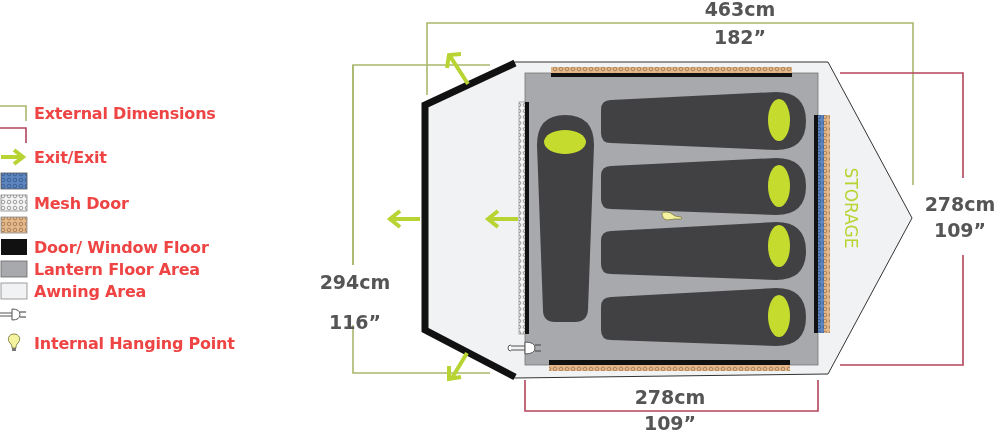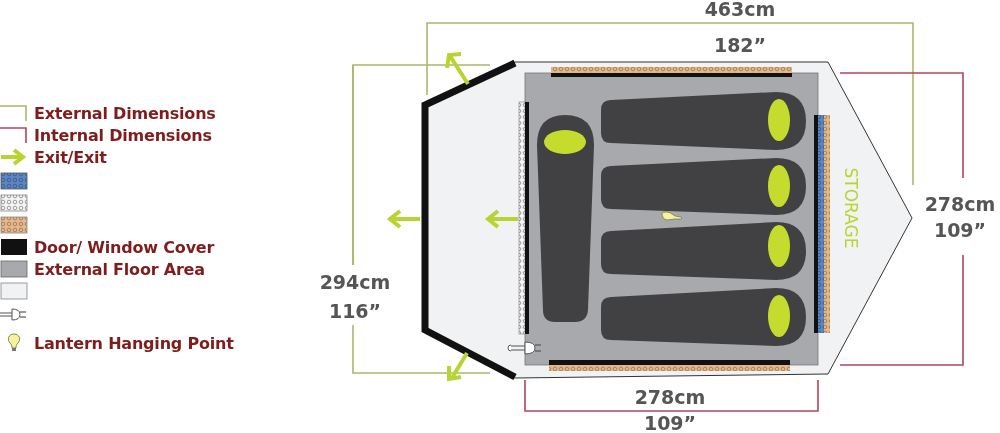--- a/index.html
+++ b/index.html
@@ -211,7 +211,7 @@
 
 <div class="dim-text" style="left:680px; top:-3px; width:120px;">
   <div>463cm</div>
-  <div style="margin-top:12px">182”</div>
+  <div style="margin-top:4px">182”</div>
 </div>
 
 <div class="dim-text" style="left:300px; top:270px; width:110px;">

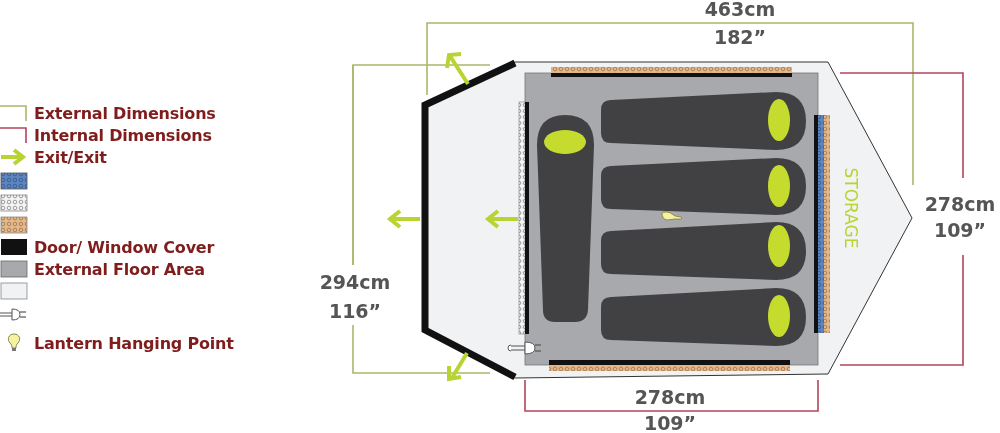--- a/index.html
+++ b/index.html
@@ -8,7 +8,7 @@
   .legend { position: absolute; left: 0; top: 100px; width: 300px; }
   .legend-item { position: absolute; left: 0; height: 22px; display: flex; align-items: center; }
   .legend-swatch { width: 28px; height: 20px; position: relative; flex: none; }
-  .legend-label { font-size: 16px; font-weight: bold; color: #7f1d1d; margin-left: 6px; white-space: nowrap; letter-spacing: -0.2px; }
+  .legend-label { font-size: 16px; font-weight: bold; color: #ef4444; margin-left: 6px; white-space: nowrap; letter-spacing: -0.2px; }
   .diagram { position: absolute; left: 0; top: 0; width: 1000px; height: 433px; }
   .dim-text { position: absolute; font-size: 19px; font-weight: bold; color: #555555; text-align: center; line-height: 24px; }
 </style>

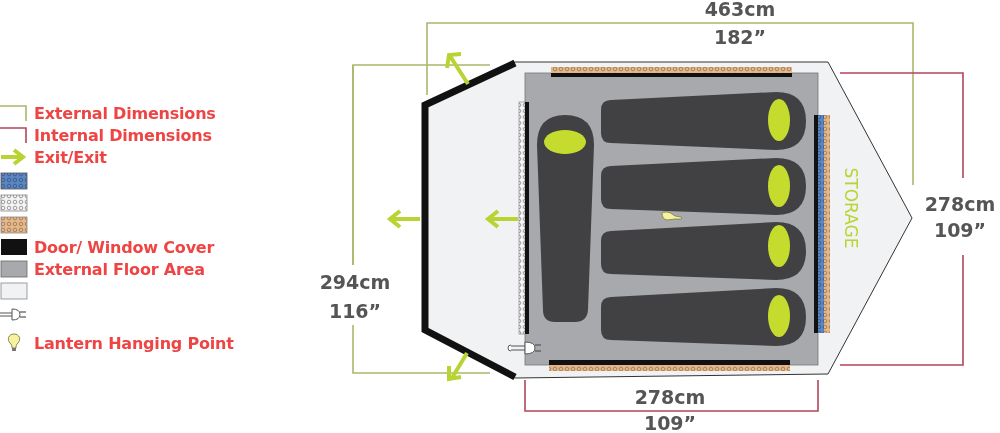--- a/index.html
+++ b/index.html
@@ -45,7 +45,6 @@
     <svg class="legend-swatch" viewBox="0 0 28 20">
       <polyline points="0,3 26,3 26,18" fill="none" stroke="#b4445c" stroke-width="1.6"></polyline>
     </svg>
-    <span class="legend-label">Internal Dimensions</span>
   </div>
 
   <div class="legend-item" style="top:46px">

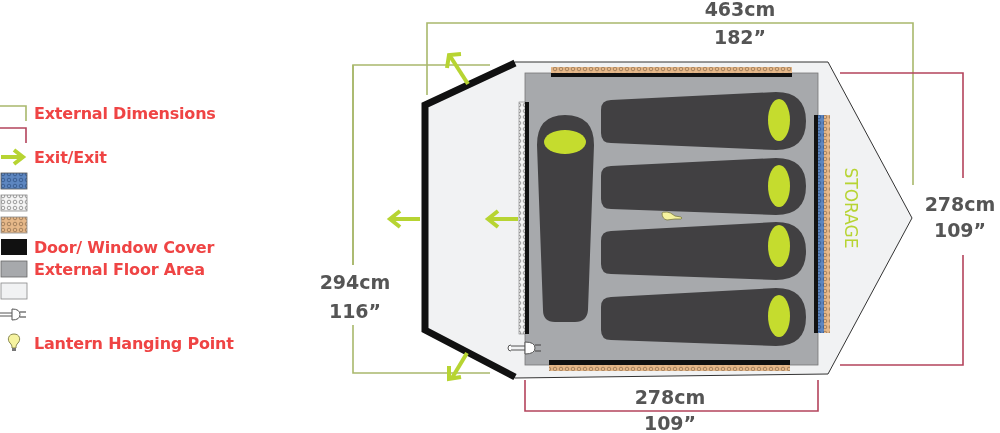--- a/index.html
+++ b/index.html
@@ -65,6 +65,7 @@
     <svg class="legend-swatch" viewBox="0 0 28 20">
       <rect x="1" y="2" width="26" height="16" fill="url(#meshWhite)" stroke="#888" stroke-width="0.8"></rect>
     </svg>
+    <span class="legend-label">Mesh Door</span>
   </div>
 
   <div class="legend-item" style="top:114px">

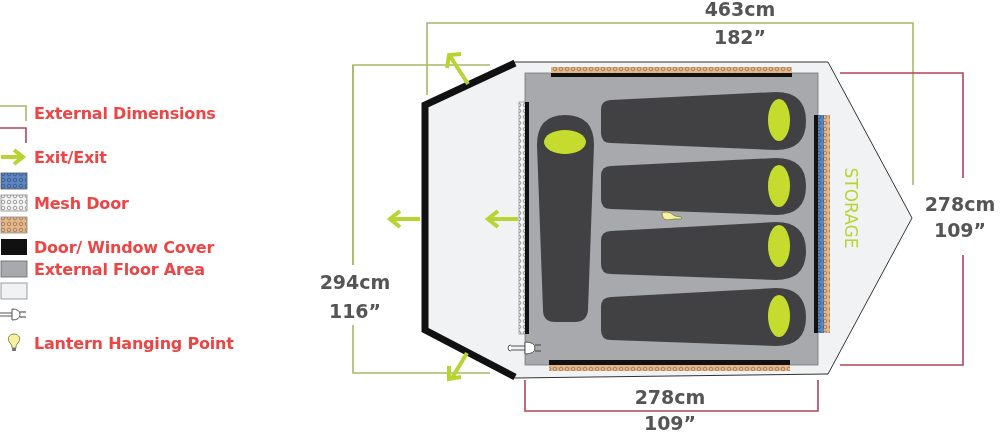--- a/index.html
+++ b/index.html
@@ -78,7 +78,7 @@
     <svg class="legend-swatch" viewBox="0 0 28 20">
       <rect x="1" y="2" width="26" height="16" fill="#111111"></rect>
     </svg>
-    <span class="legend-label">Door/ Window Cover</span>
+    <span class="legend-label">Door/ Window Floor</span>
   </div>
 
   <div class="legend-item" style="top:158px">

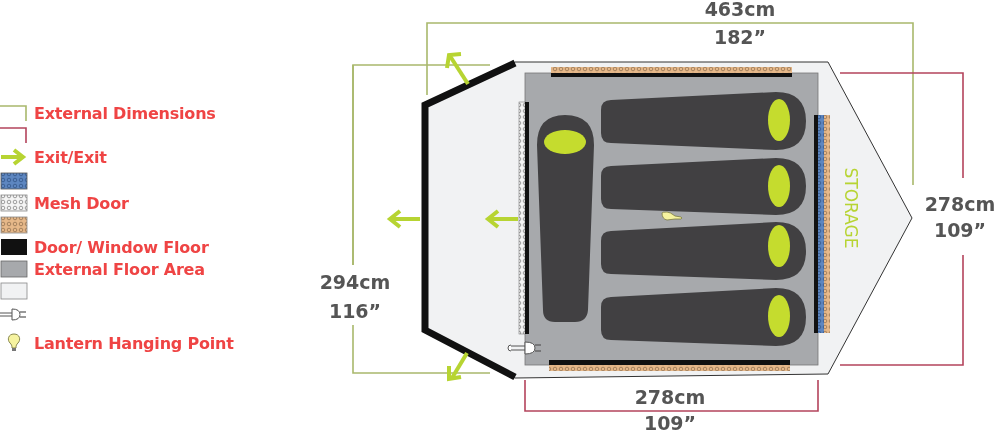--- a/index.html
+++ b/index.html
@@ -85,7 +85,7 @@
     <svg class="legend-swatch" viewBox="0 0 28 20">
       <rect x="1" y="2" width="26" height="16" fill="#a7a9ac" stroke="#666" stroke-width="0.8"></rect>
     </svg>
-    <span class="legend-label">External Floor Area</span>
+    <span class="legend-label">Lantern Floor Area</span>
   </div>
 
   <div class="legend-item" style="top:180px">

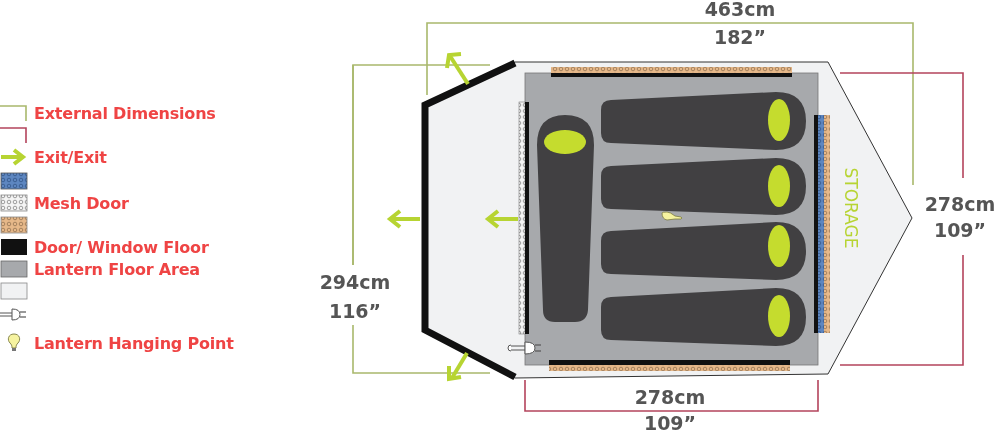--- a/index.html
+++ b/index.html
@@ -92,6 +92,7 @@
     <svg class="legend-swatch" viewBox="0 0 28 20">
       <rect x="1" y="2" width="26" height="16" fill="#f1f2f3" stroke="#888" stroke-width="0.8"></rect>
     </svg>
+    <span class="legend-label">Awning Area</span>
   </div>
 
   <div class="legend-item" style="top:203px">

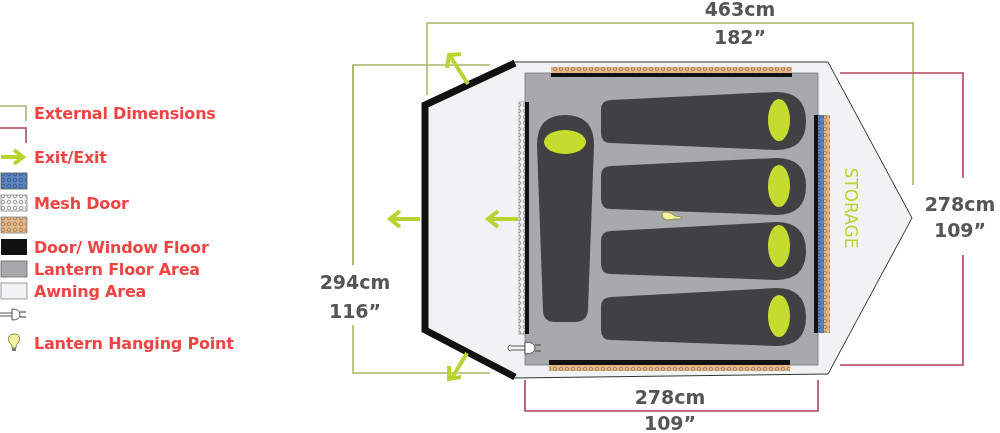--- a/index.html
+++ b/index.html
@@ -217,7 +217,7 @@
 
 <div class="dim-text" style="left:300px; top:270px; width:110px;">
   <div>294cm</div>
-  <div style="margin-top:5px">116”</div>
+  <div style="margin-top:16px">116”</div>
 </div>
 
 <div class="dim-text" style="left:905px; top:192px; width:110px;">

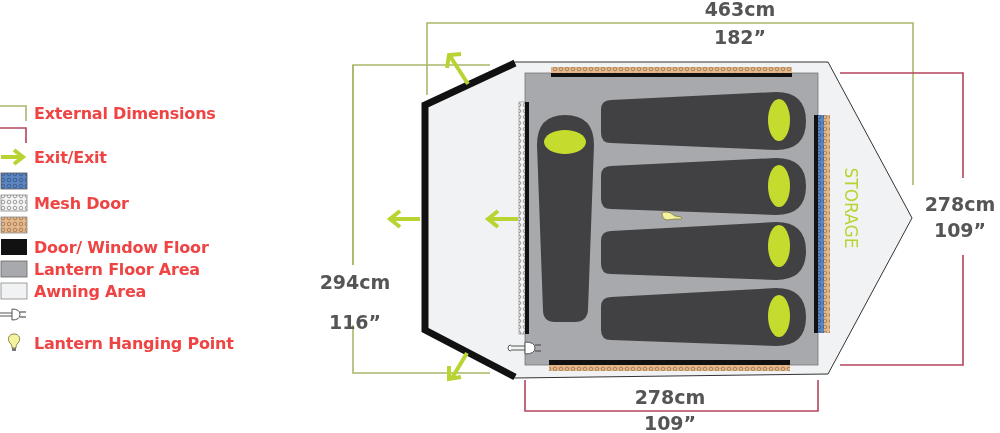--- a/index.html
+++ b/index.html
@@ -109,7 +109,7 @@
       <path d="M14,1 C8,1 7,7 10,10 C11.5,11.5 12,12.5 12,15 L16,15 C16,12.5 16.5,11.5 18,10 C21,7 20,1 14,1 Z" fill="#f6f3a0" stroke="#7a7a40" stroke-width="0.9"></path>
       <rect x="12" y="15" width="4" height="3" fill="#777"></rect>
     </svg>
-    <span class="legend-label">Lantern Hanging Point</span>
+    <span class="legend-label">Internal Hanging Point</span>
   </div>
 </div>
 

